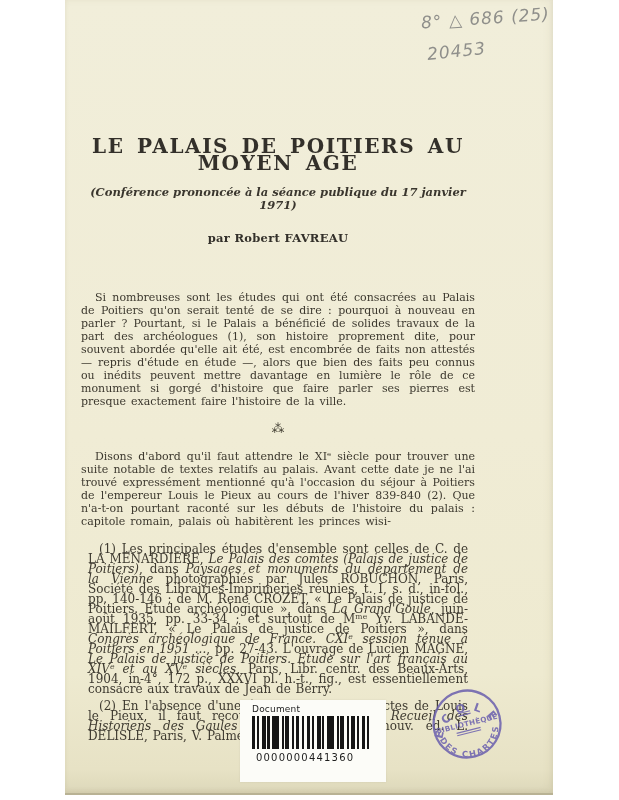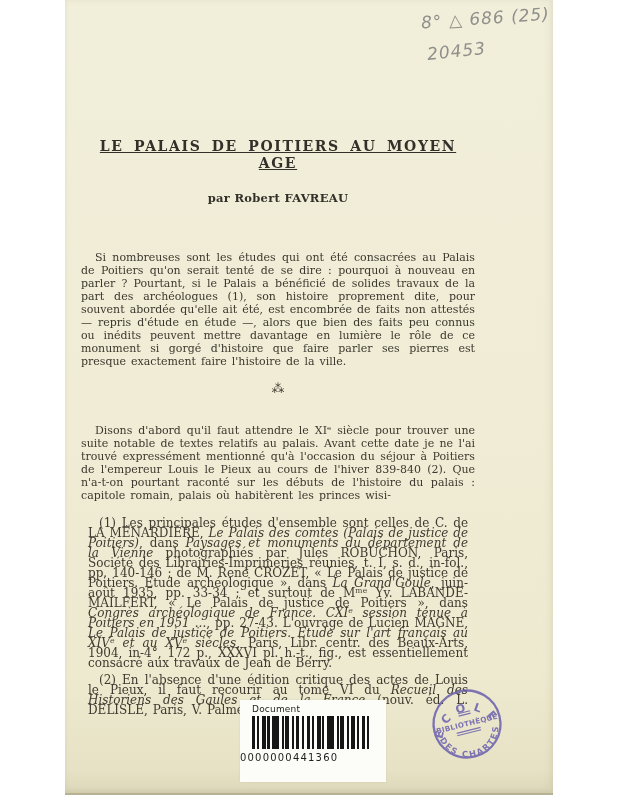--- a/index.html
+++ b/index.html
@@ -24,8 +24,8 @@
   .hw2{left:362px;top:41px;font-size:17px;transform:rotate(-6deg);}
   .content{position:absolute;left:16px;top:0;width:394px;color:#3e3a30;}
   .title{
-    margin:138px 0 0 0;text-align:center;font-size:14px;font-weight:bold;
-    letter-spacing:1.6px;word-spacing:4px;color:#33302a;line-height:17px;text-decoration:underline;
+    margin:138px 0 0 0;text-align:center;font-size:20px;font-weight:bold;
+    letter-spacing:1.6px;word-spacing:4px;color:#33302a;line-height:17px;
   }
   .subtitle{
     margin:3px 0 0 0;text-align:center;font-size:13.5px;font-weight:bold;

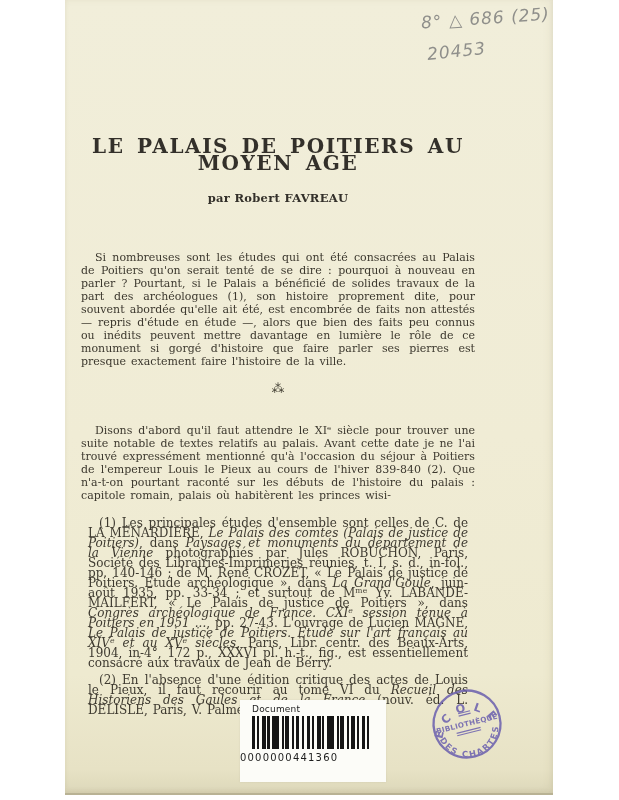--- a/index.html
+++ b/index.html
@@ -84,6 +84,7 @@
 
   <div class="content">
     <h1 class="title">LE PALAIS DE POITIERS AU MOYEN AGE</h1>
+    <div class="conf">(Conférence prononcée à la séance publique du 17 janvier 1971)</div>
     <div class="byline">par Robert FAVREAU</div>
 
     <p class="para p1">Si nombreuses sont les études qui ont été consacrées au Palais de Poitiers qu'on serait tenté de se dire : pourquoi à nouveau en parler ? Pourtant, si le Palais a bénéficié de solides travaux de la part des archéologues (1), son histoire proprement dite, pour souvent abordée qu'elle ait été, est encombrée de faits non attestés — repris d'étude en étude —, alors que bien des faits peu connus ou inédits peuvent mettre davantage en lumière le rôle de ce monument si gorgé d'histoire que faire parler ses pierres est presque exactement faire l'histoire de la ville.</p>

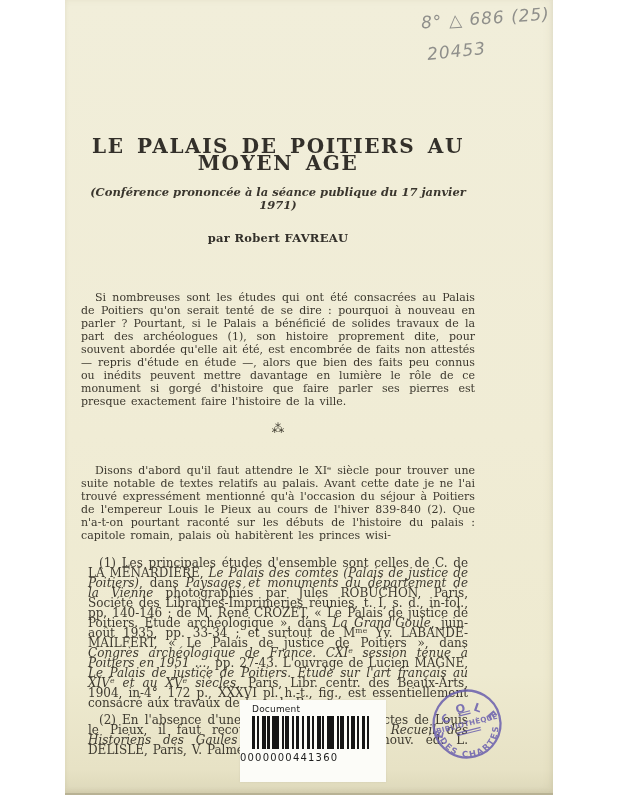--- a/index.html
+++ b/index.html
@@ -44,7 +44,7 @@
     text-indent:14px;color:#3c382e;word-spacing:1.5px;
   }
   .p1{margin-top:46px;}
-  .p2{margin-top:28px;}
+  .p2{margin-top:14px;}
   .asterism{
     margin:14px 0 0 0;text-align:center;font-size:13px;line-height:14px;
     color:#444034;font-family:"DejaVu Sans",sans-serif;

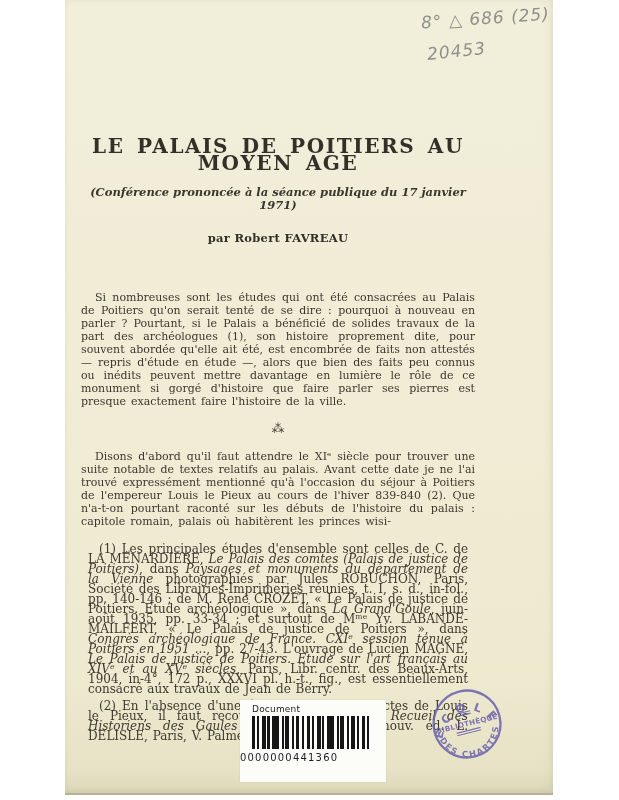--- a/index.html
+++ b/index.html
@@ -69,7 +69,7 @@
       repeating-linear-gradient(90deg,#161616 0 3px,transparent 3px 11px),
       repeating-linear-gradient(90deg,#161616 0 1px,transparent 1px 17px);
   }
-  .bc-num{margin:3px 0 0 0;font-size:10px;letter-spacing:1.2px;}
+  .bc-num{margin:3px 0 0 16px;font-size:10px;letter-spacing:1.2px;}
   .stamp{position:absolute;left:358px;top:680px;width:88px;height:88px;opacity:.85;}
   .stamp svg{width:100%;height:100%;}
   .stamp text{font-family:"DejaVu Sans","Liberation Sans",sans-serif;font-weight:bold;}

